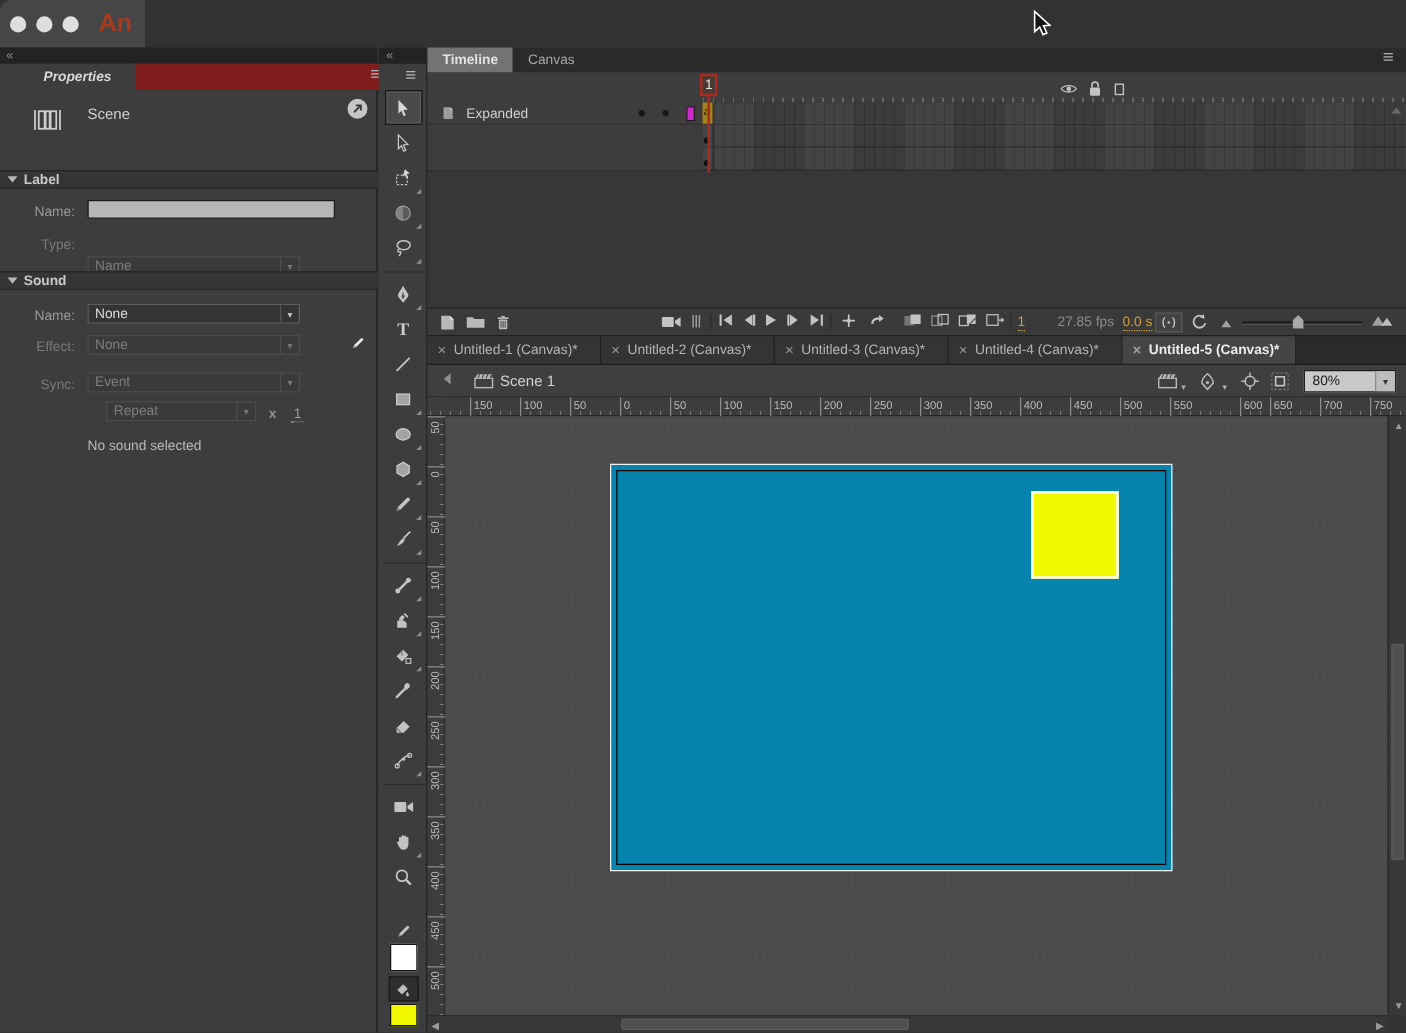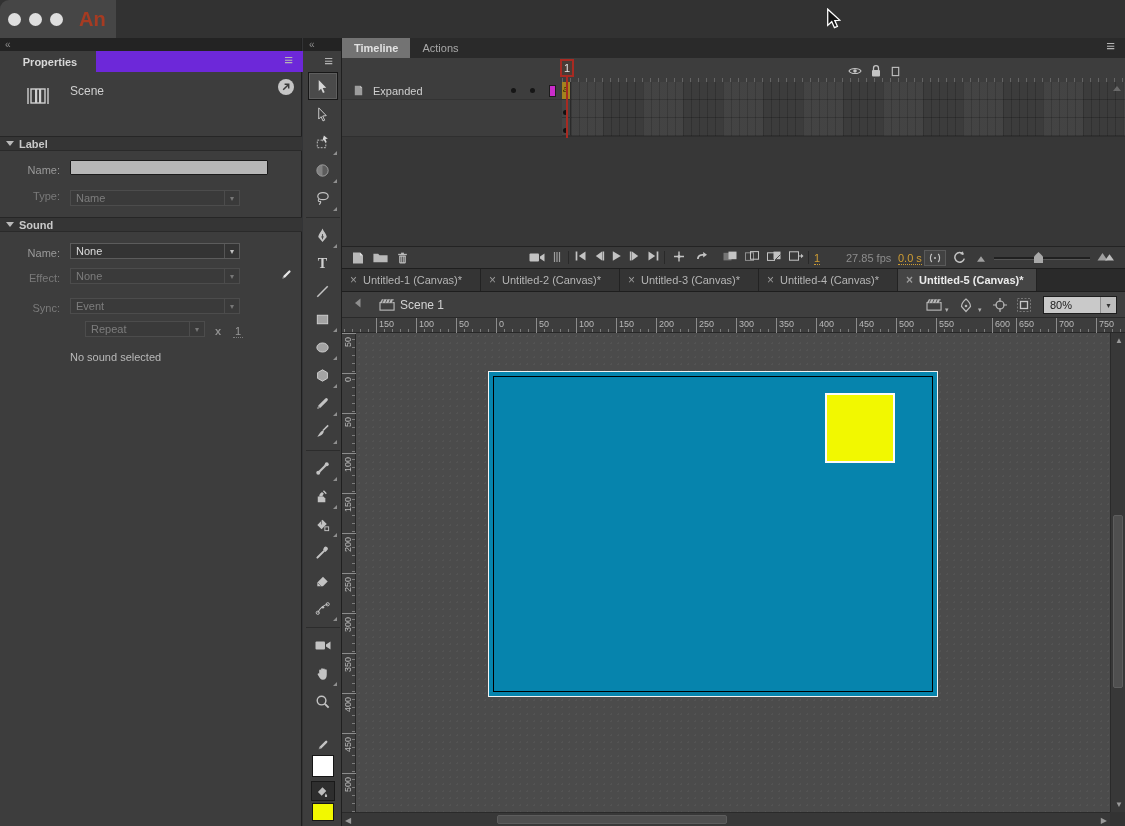--- a/index.html
+++ b/index.html
@@ -467,7 +467,7 @@
   </div>
 
   <div class="tl-tab">
-    <span>Actions</span>
+    <span>Canvas</span>
   </div>
 </div>
     <span class="menu-glyph tl-menu">≡</span>

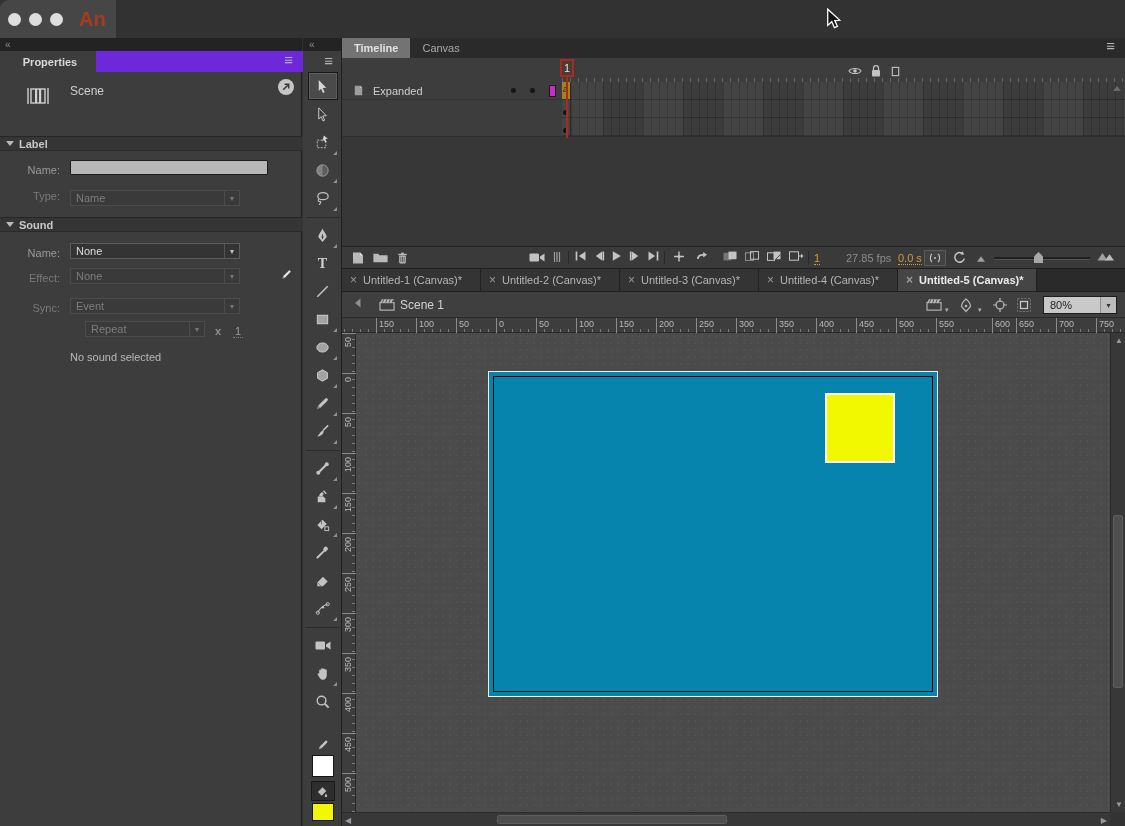--- a/index.html
+++ b/index.html
@@ -23,7 +23,7 @@
   
   .props { position:absolute; left:0; top:38px; width:302px; height:788px; background:#3d3d3d; border-right:1px solid #1f1f1f; }
   .props-strip { position:absolute; left:0; top:0; width:100%; height:13px; background:#232323; padding-left:5px; }
-  .props-tabrow { position:absolute; left:4px; top:13px; width:100%; height:21px; background:#6d28d9; }
+  .props-tabrow { position:absolute; left:16px; top:13px; width:100%; height:21px; background:#7f1d1d;font-style:italic; }
   .props-tab { position:absolute; left:0; top:0; width:92px; height:21px; background:#3d3d3d; color:#d8d8d8; font-weight:bold; display:flex; align-items:center; justify-content:center; }
   .props-menu { position:absolute; right:12px; top:4px; }
   .frame-icon-box { position:absolute; left:24px; top:46px; }

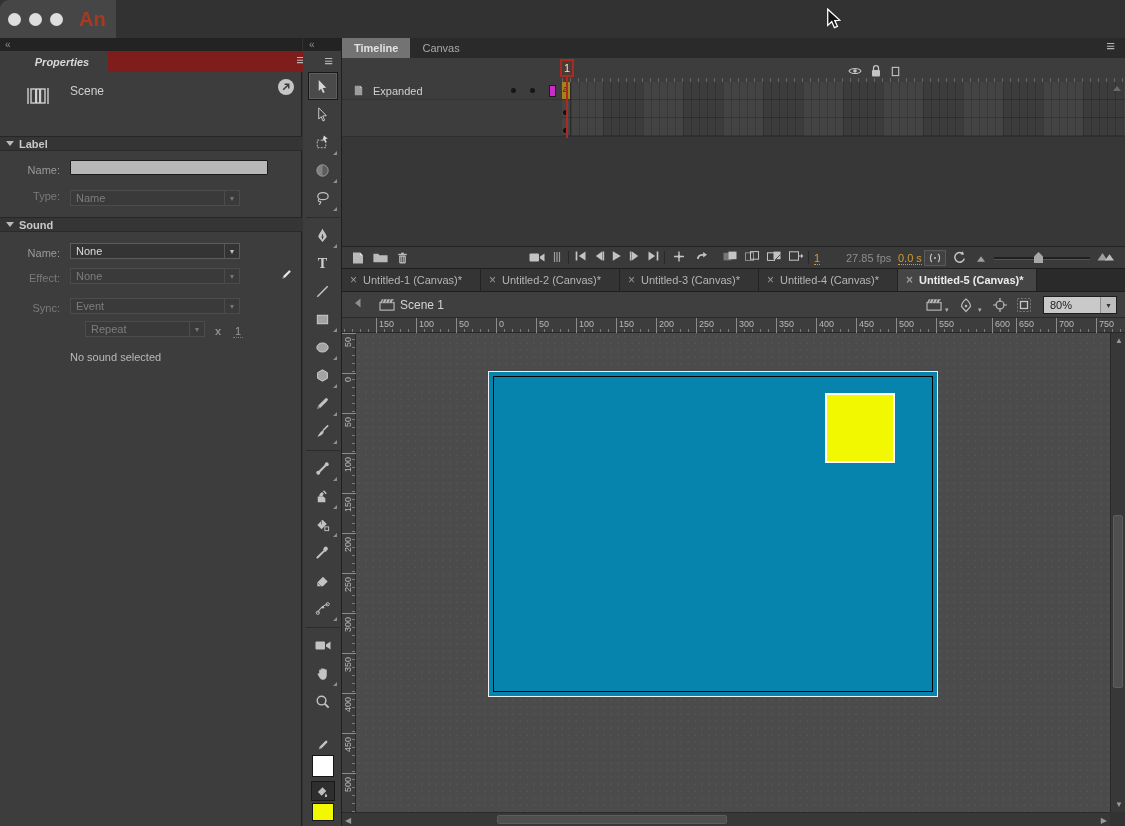--- a/index.html
+++ b/index.html
@@ -202,7 +202,7 @@
     <span class="flabel" style="top:126px">Name:</span>
     <input class="txt-input" style="left: 70px; top: 122px; width: 198px;" value="">
     <span class="flabel dis" style="top:152px">Type:</span>
-    <div class="dropdown disabled" style="left:70px; top:152px; width:170px;">
+    <div class="dropdown disabled" style="left:70px; top:167px; width:170px;">
       <span class="dd-val">Name</span>
       <span class="dd-btn">▾</span>
     </div>

